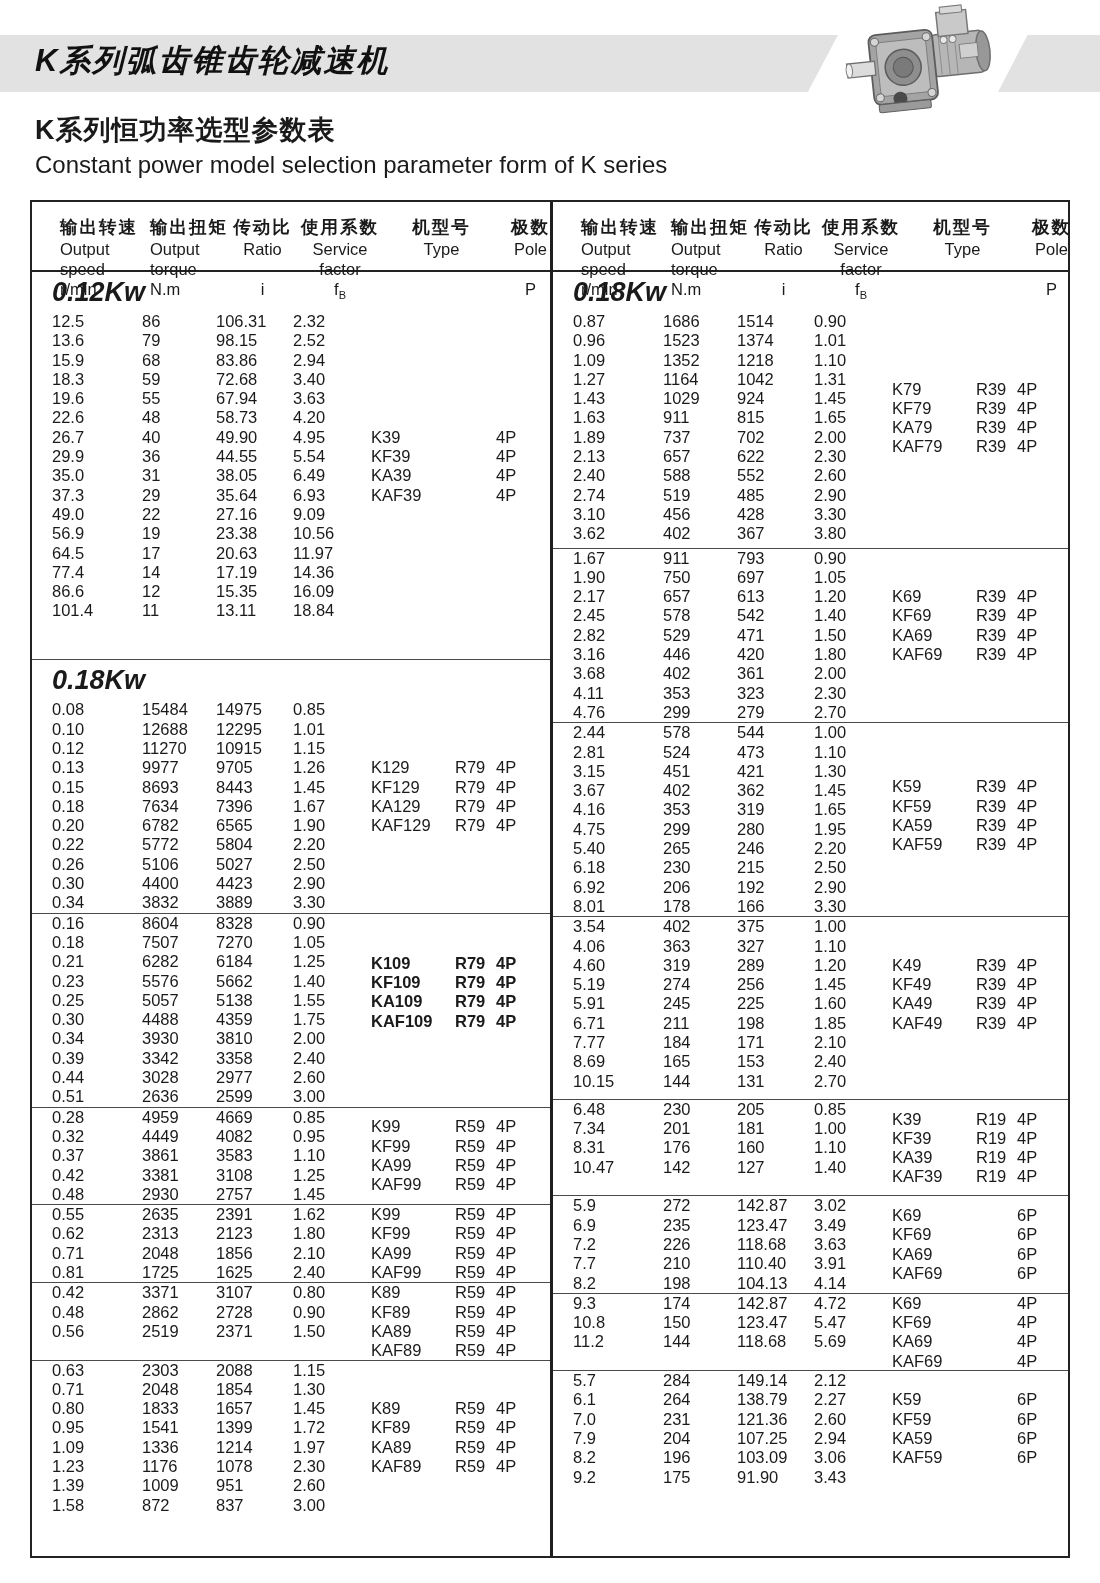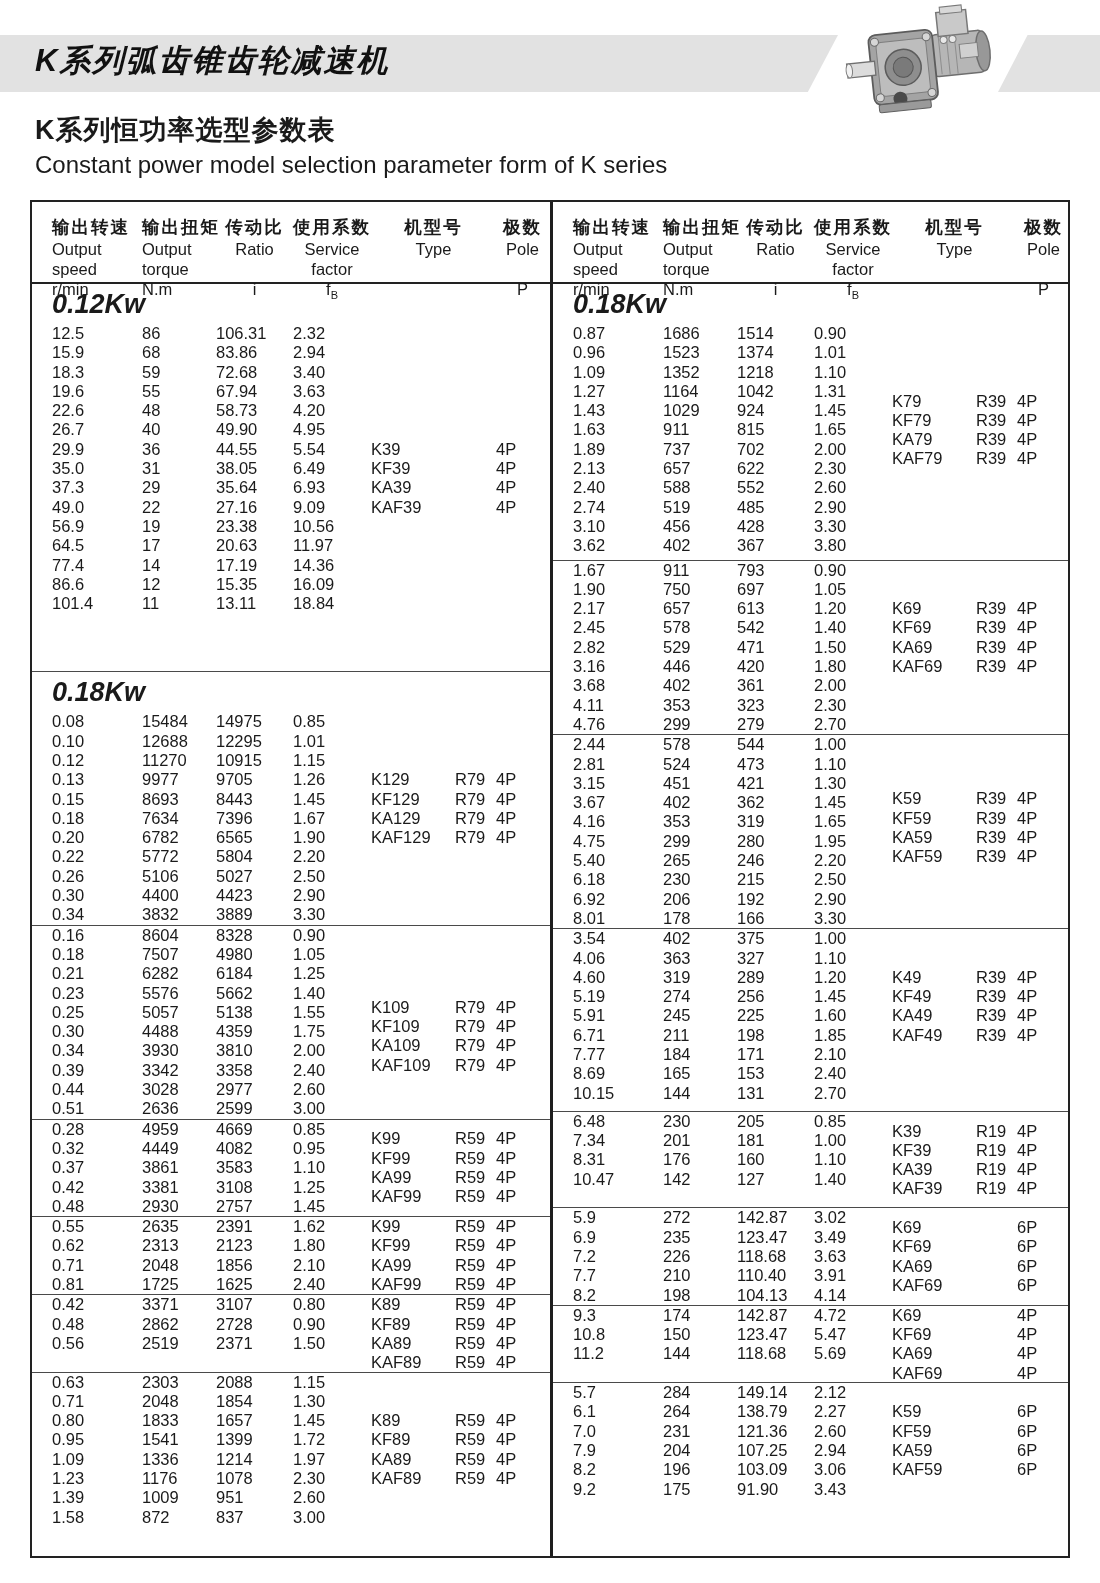--- a/index.html
+++ b/index.html
@@ -31,8 +31,8 @@
     border:2px solid var(--border);display:flex;}
   .half{width:50%;display:flex;flex-direction:column;}
   .half.right{border-left:3px solid #1e1e1e;}
-  .thead{height:82px;border-bottom:2px solid var(--border);display:grid;
-    grid-template-columns:90px 74px 77px 78px 125px 53px;padding-left:20px;}
+  .thead{height:70px;border-bottom:2px solid var(--border);display:grid;
+    grid-template-columns:90px 74px 77px 78px 125px 53px;padding-left:28px;}
   .hcell{padding-top:14px;white-space:nowrap;}
   .hline{font-size:16.5px;height:20px;line-height:20px;}
   .hline.cn{font-weight:bold;font-size:17.5px;height:23px;line-height:23px;letter-spacing:2px;}

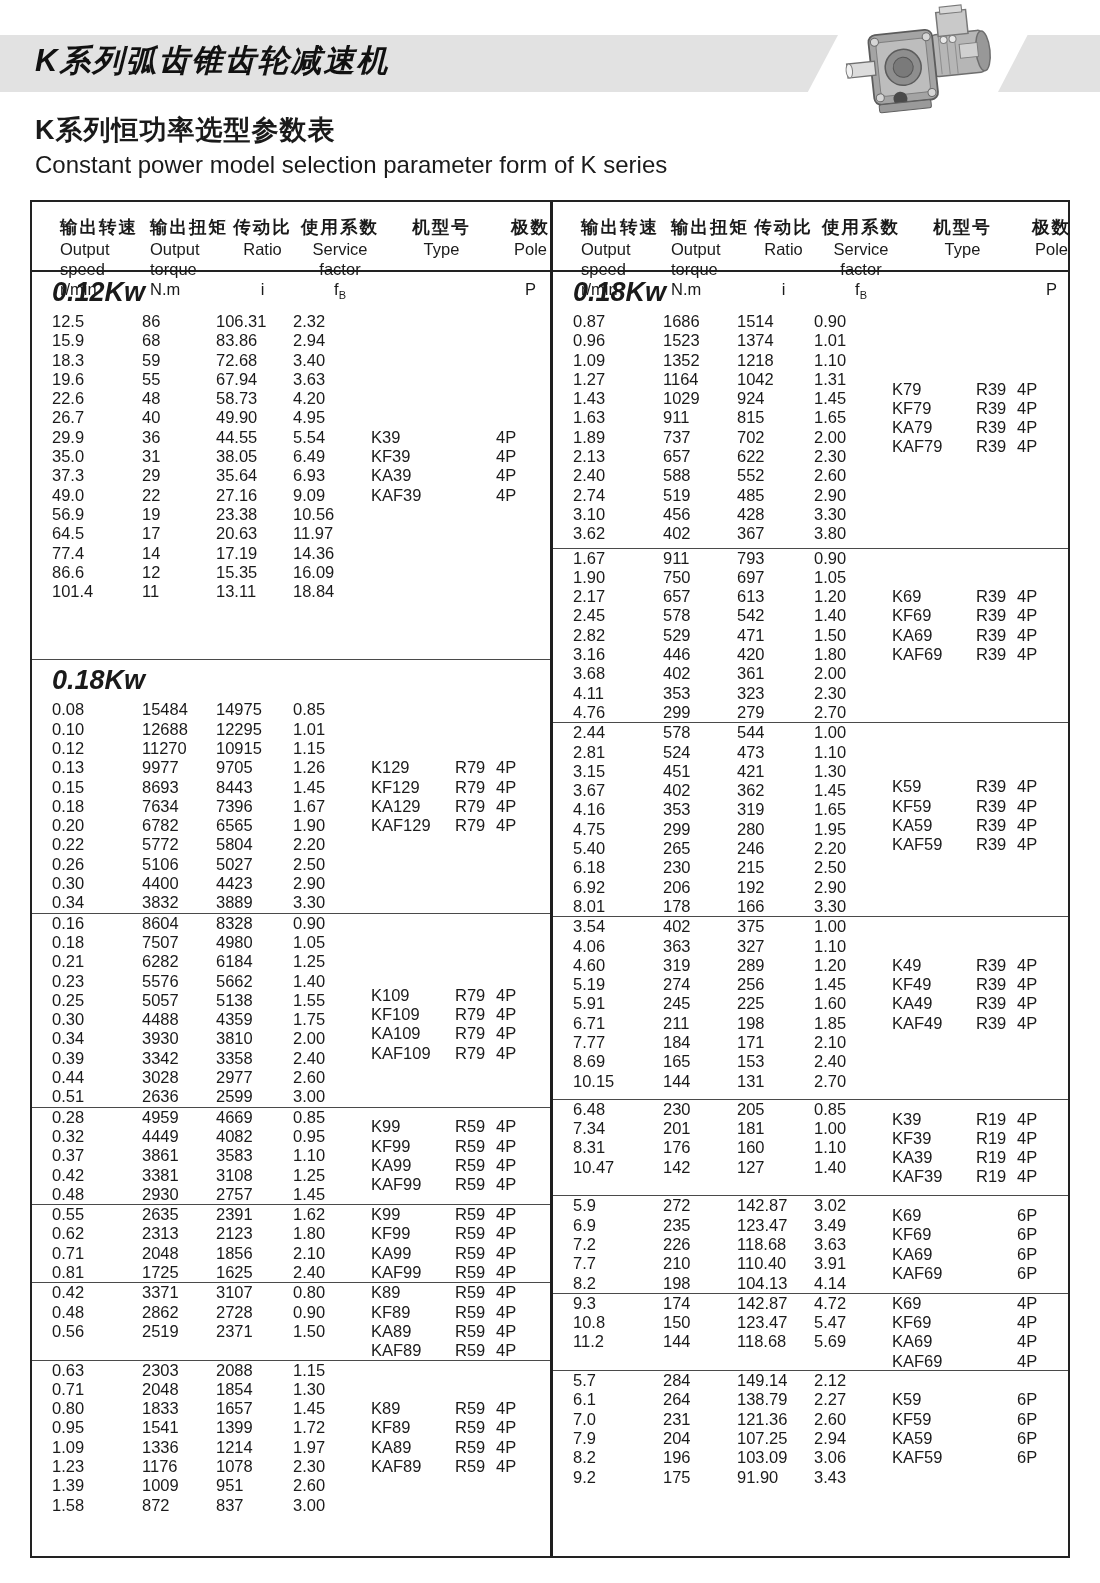--- a/index.html
+++ b/index.html
@@ -147,6 +147,12 @@
                 <div class="cell c3">2.32</div>
               </div>
               <div class="row">
+                <div class="cell c0">13.6</div>
+                <div class="cell c1">79</div>
+                <div class="cell c2">98.15</div>
+                <div class="cell c3">2.52</div>
+              </div>
+              <div class="row">
                 <div class="cell c0">15.9</div>
                 <div class="cell c1">68</div>
                 <div class="cell c2">83.86</div>

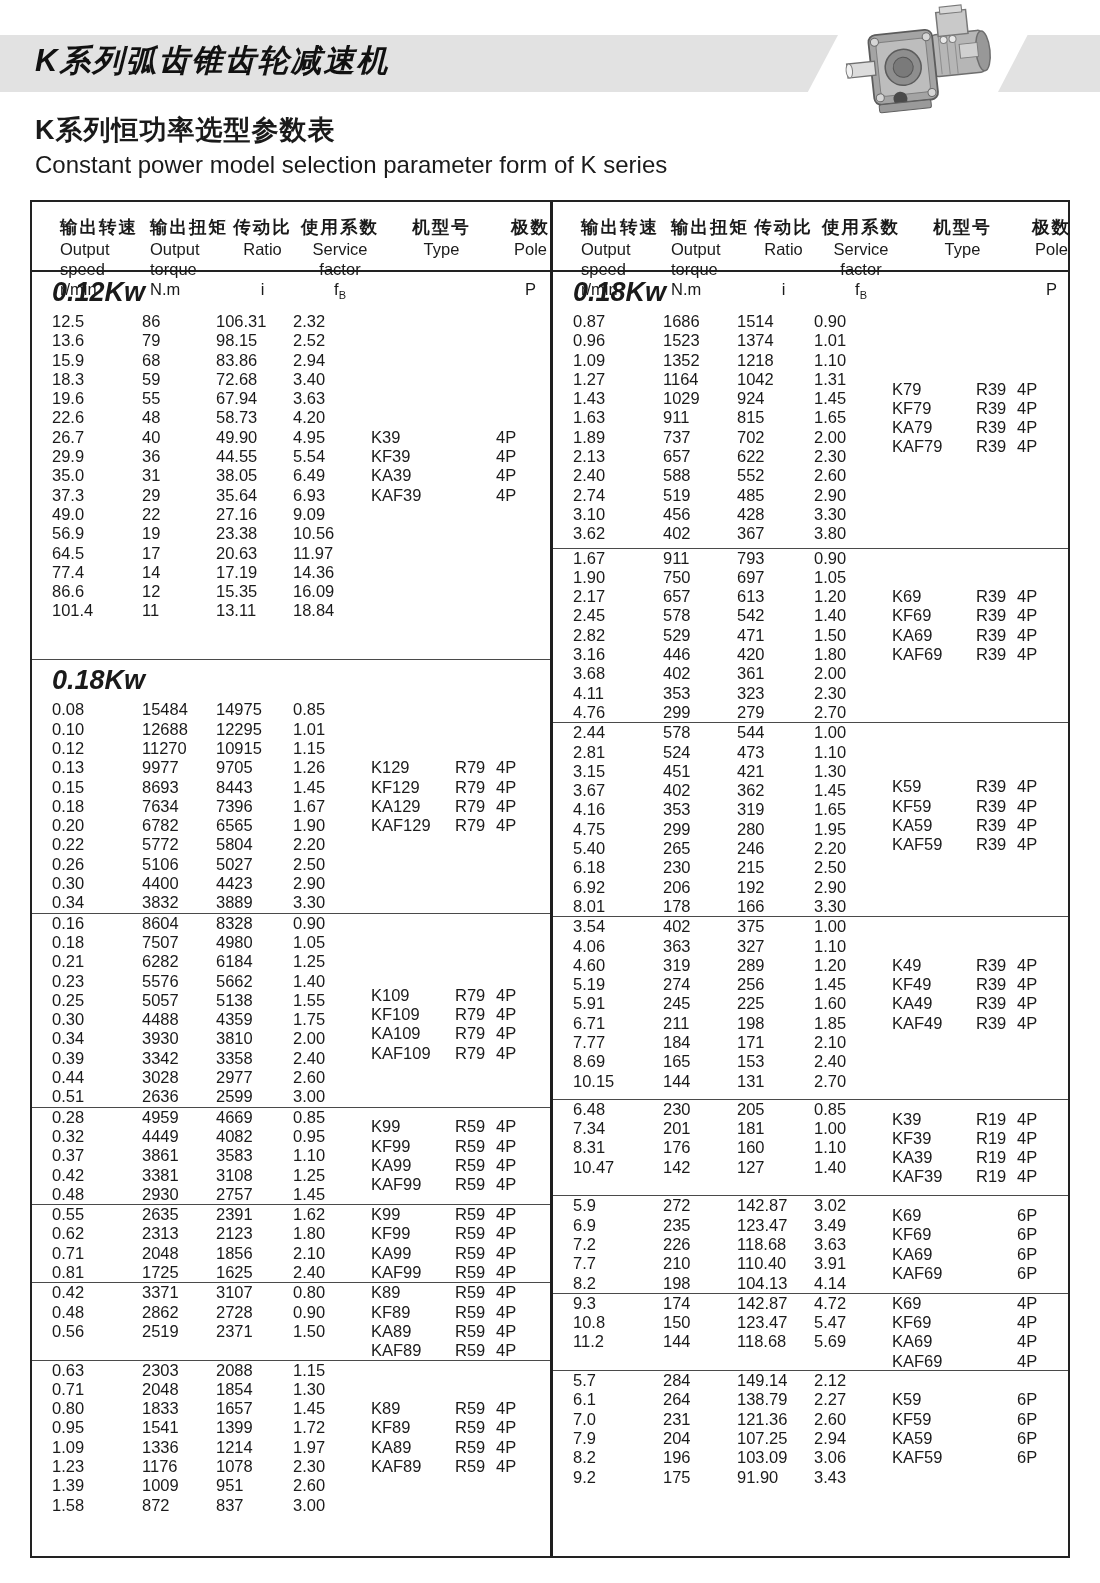--- a/index.html
+++ b/index.html
@@ -334,7 +334,7 @@
               <div class="row">
                 <div class="cell c0">0.18</div>
                 <div class="cell c1">7507</div>
-                <div class="cell c2">4980</div>
+                <div class="cell c2">7270</div>
                 <div class="cell c3">1.05</div>
               </div>
               <div class="row">

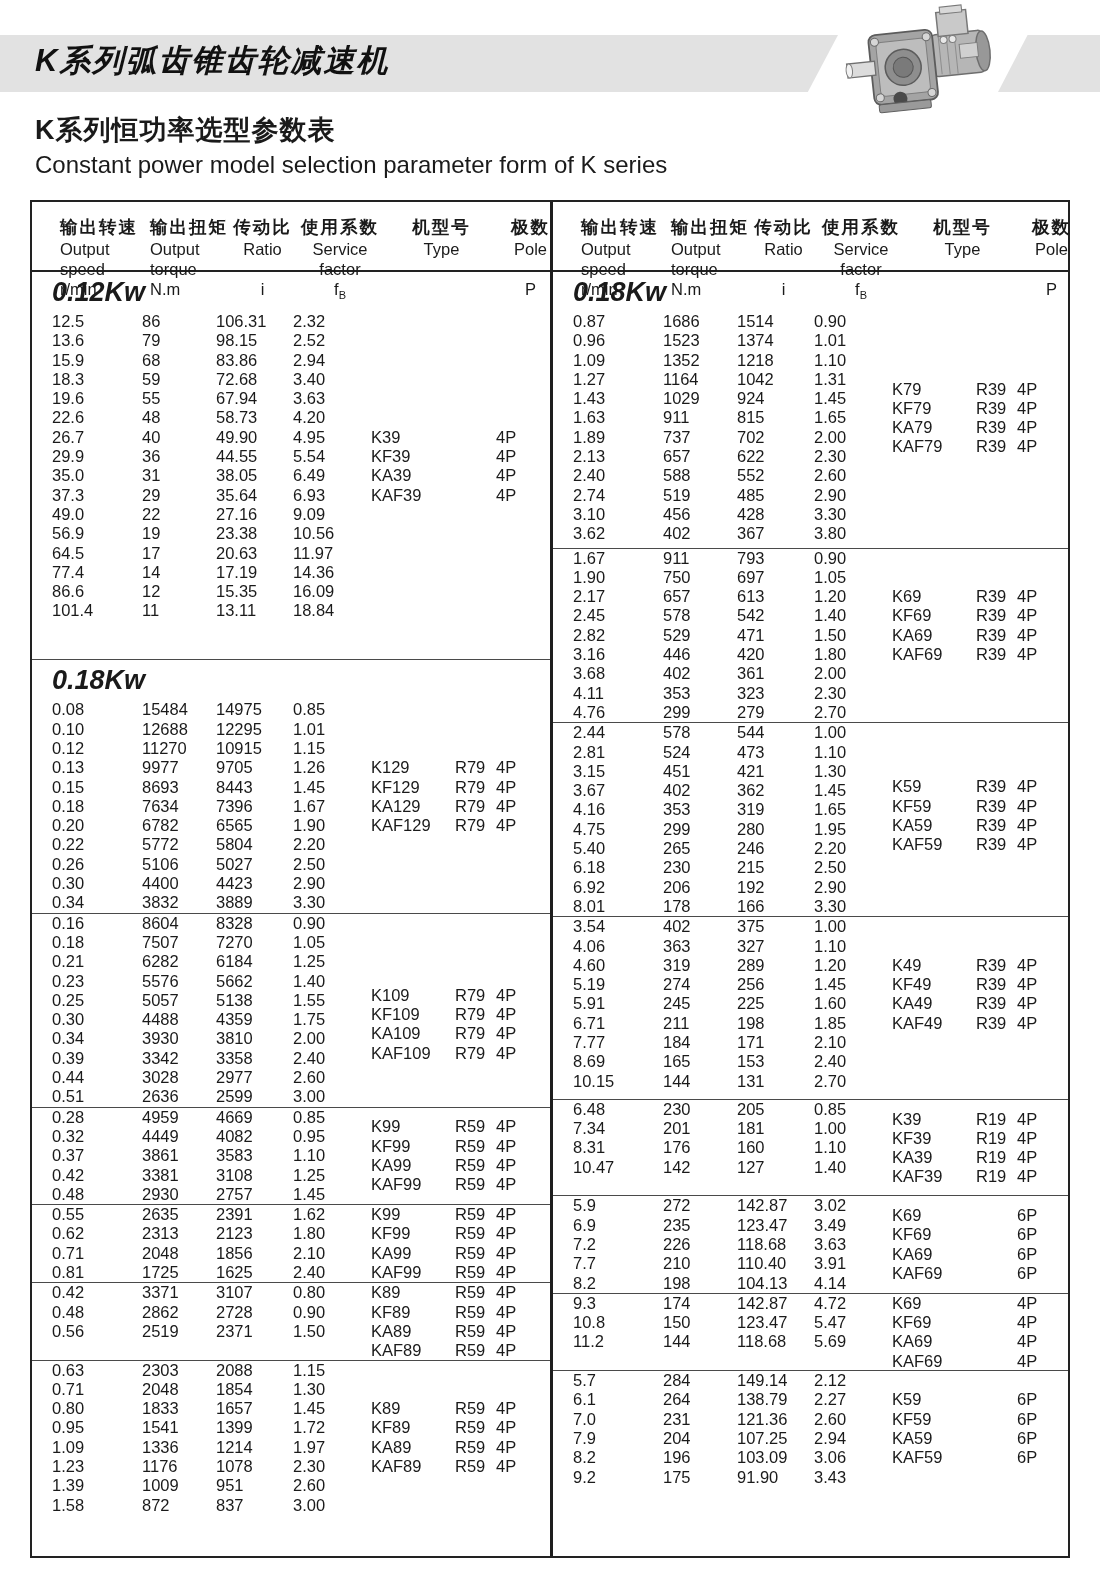--- a/index.html
+++ b/index.html
@@ -386,7 +386,7 @@
                 <div class="cell c3">3.00</div>
               </div>
             </div>
-            <div class="types" style="top: 72px;">
+            <div class="types" style="top: 40px; font-weight: bold;">
               <div class="tline"><span class="model">K109</span><span>R79</span><span class="pole">4P</span></div>
               <div class="tline"><span class="model">KF109</span><span>R79</span><span class="pole">4P</span></div>
               <div class="tline"><span class="model">KA109</span><span>R79</span><span class="pole">4P</span></div>

